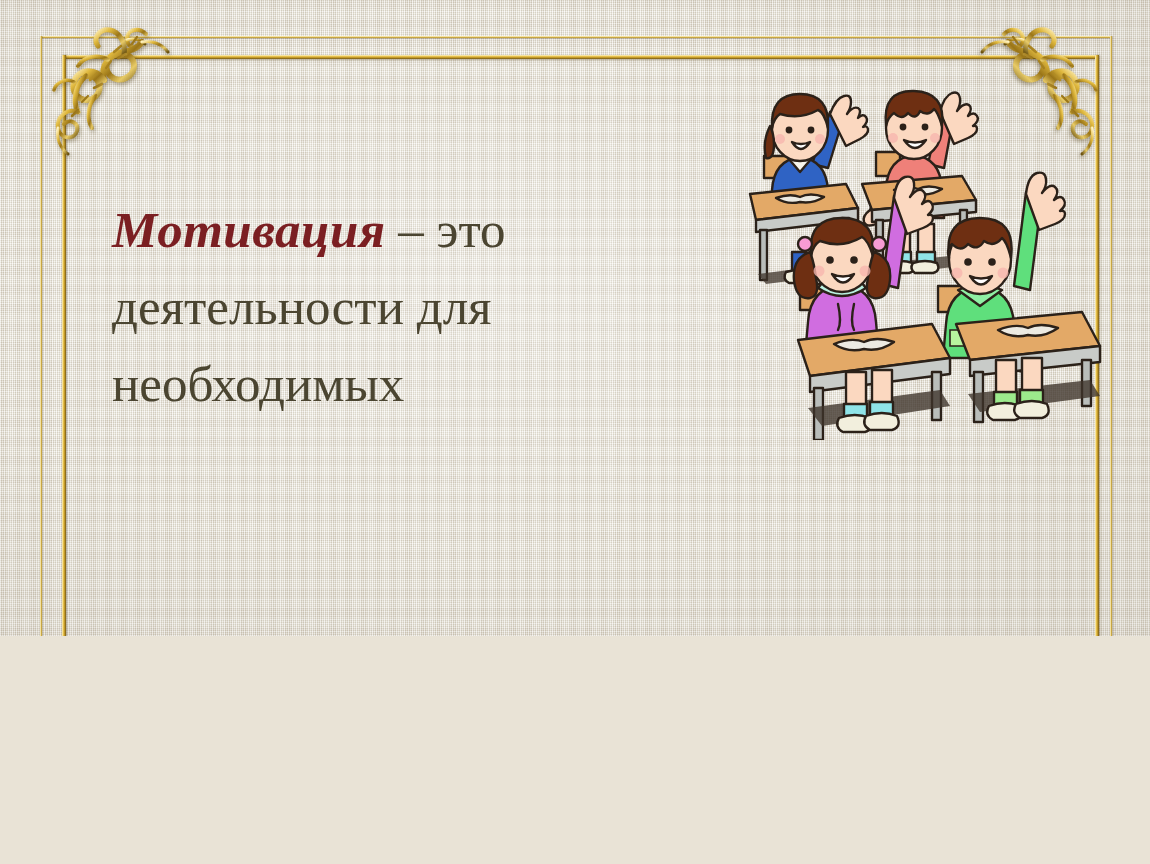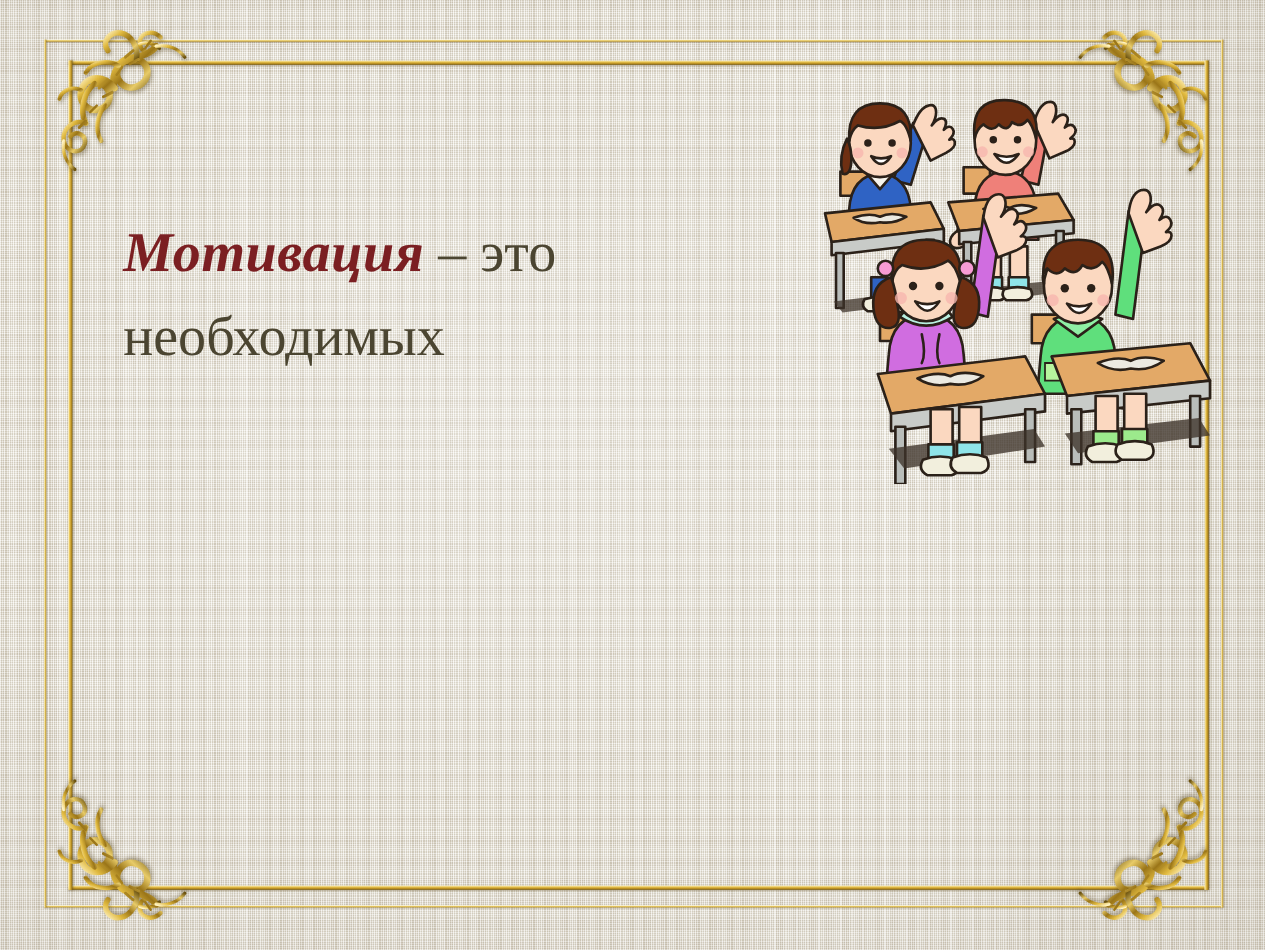--- a/index.html
+++ b/index.html
@@ -10,7 +10,7 @@
     background:#e9e3d6;
   }
   .slide{
-    position:relative;width:1150px;height:864px;overflow:hidden;
+    position:relative;width:1150px;height:636px;overflow:hidden;
     background-color:#0ea5e9;
   }
   

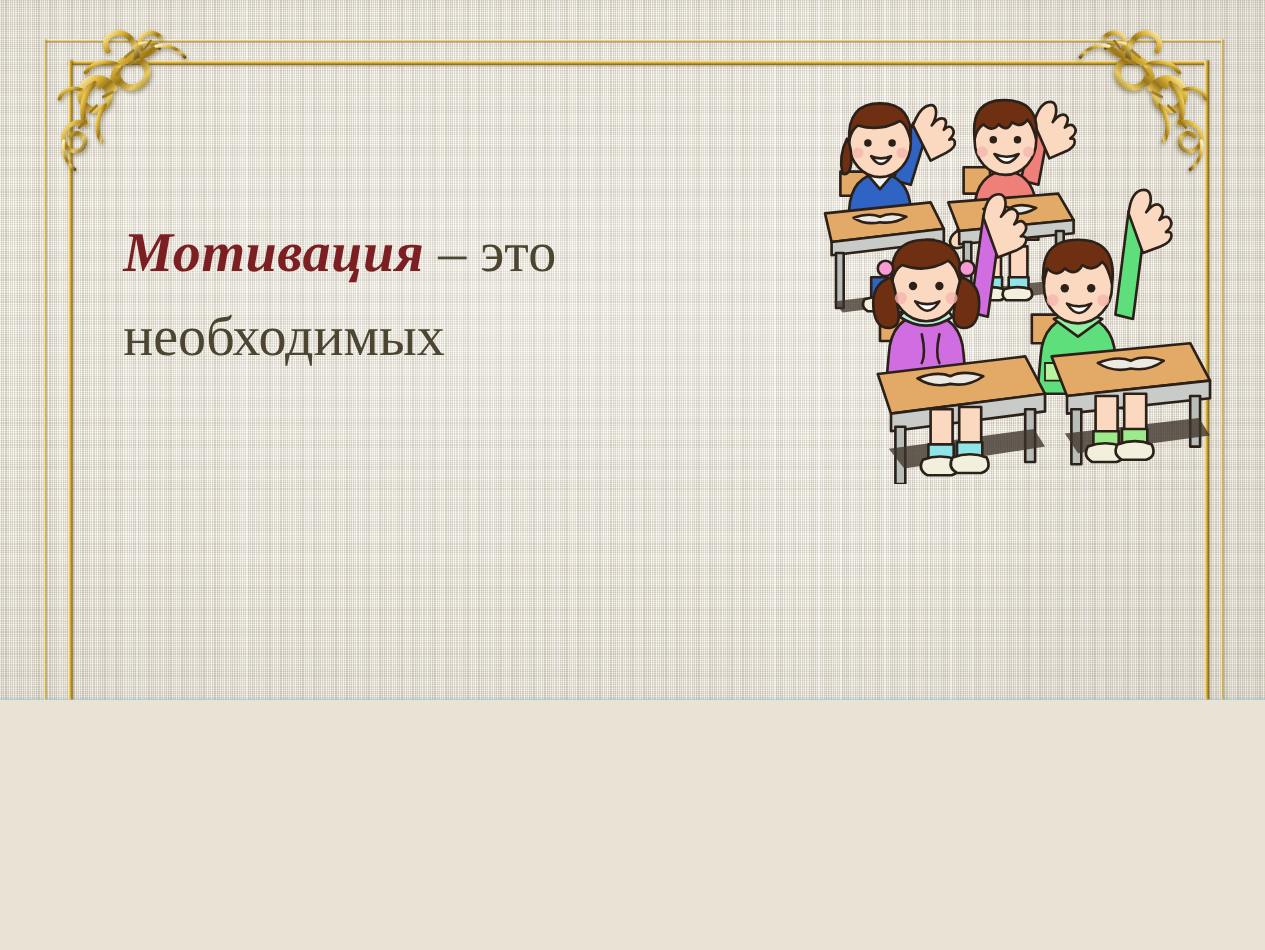--- a/index.html
+++ b/index.html
@@ -365,6 +365,7 @@
 
   <div class="text-block">
     <div class="body-line"><span class="kw">Мотивация</span><span> – </span><span>это</span></div>
+    <div class="body-line">деятельности для</div>
     <div class="body-line">необходимых</div>
   </div>
 

